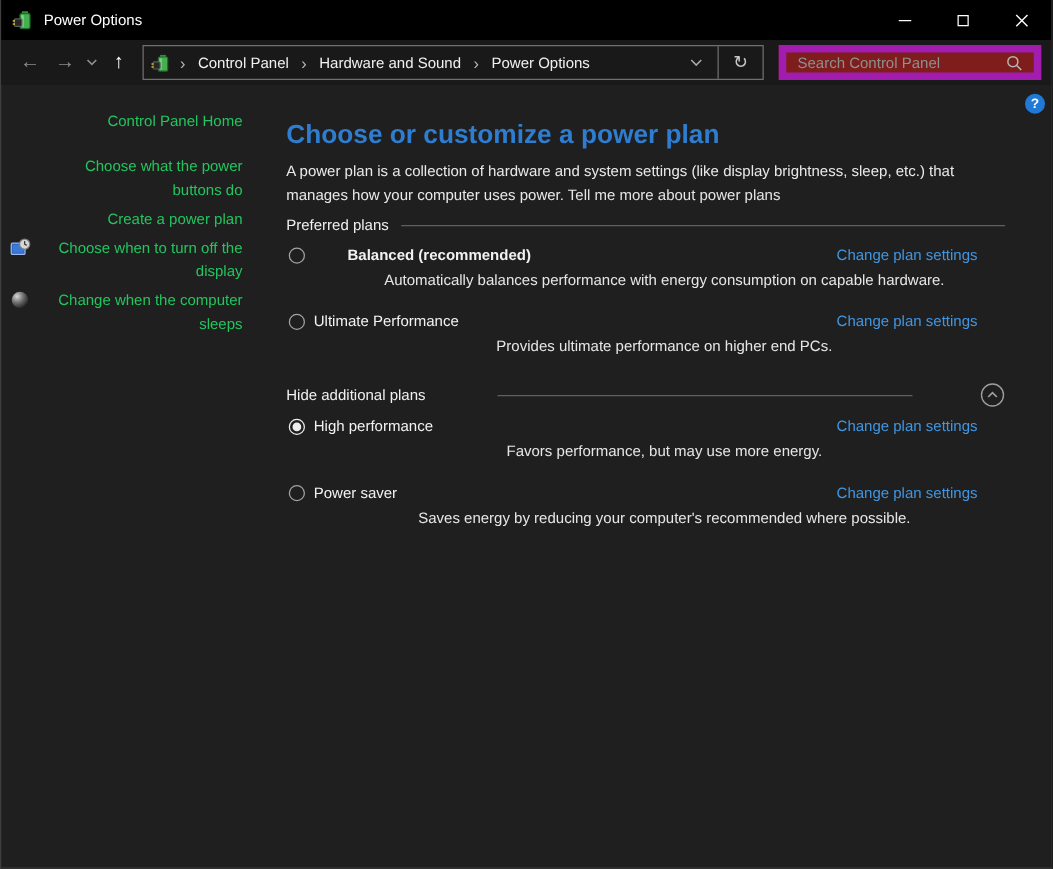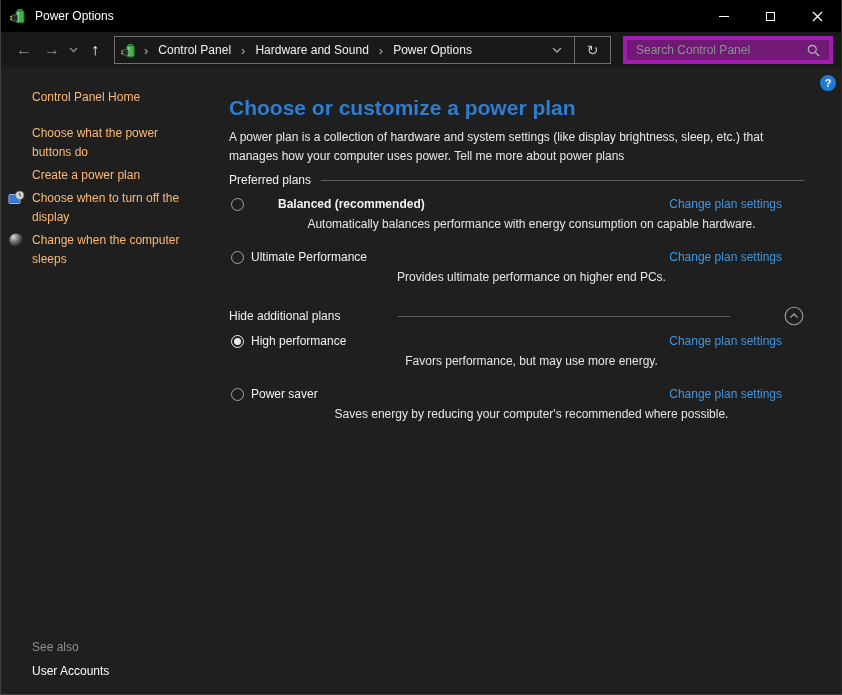--- a/index.html
+++ b/index.html
@@ -39,7 +39,7 @@
   .refresh-btn { width:35px; height:100%; display:flex; align-items:center; justify-content:center;
                  color:#c8c8c8; font-size:14px; cursor:pointer; font-family:"DejaVu Sans",sans-serif; }
   .searchbox { flex:0 0 210px; width:210px; height:28px; box-sizing:border-box; margin:0 8px 0 12px;
-               border:4px solid #a21caf; background:#701a75; display:flex; align-items:center;justify-content:space-between; }
+               border:6px solid #a21caf; background:#7f1d1d; display:flex; align-items:center;justify-content:space-between; }
   .searchbox input { flex:1; min-width:0; background:transparent; border:none; outline:none;
                      color:#d0d0d0; font-size:12px; padding:0 4px 0 9px;
                      font-family:"Liberation Sans","DejaVu Sans",sans-serif; }

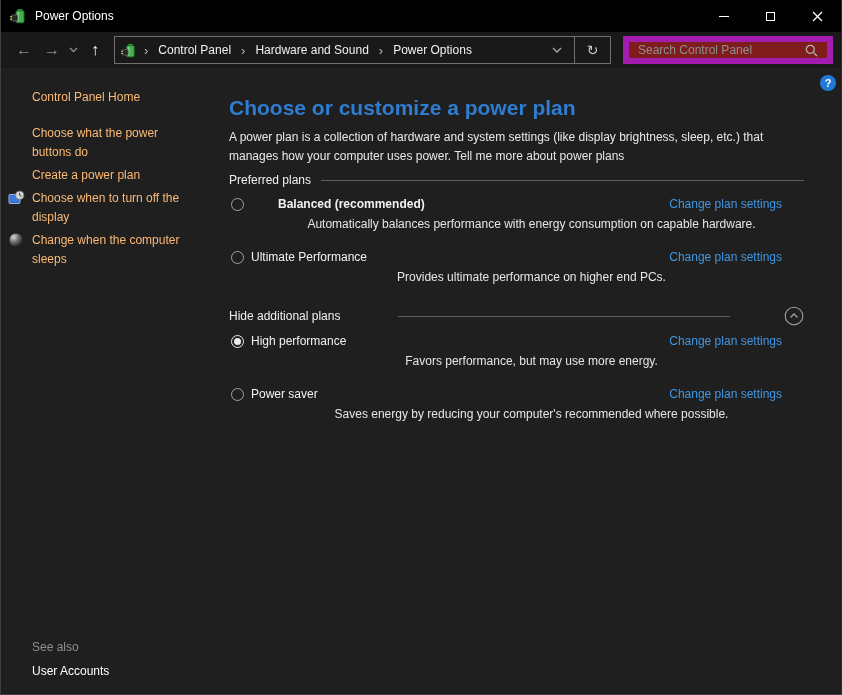--- a/index.html
+++ b/index.html
@@ -50,7 +50,7 @@
   .bodyarea { flex:1; display:flex; position:relative; }
 
   .sidebar { flex:0 0 218px; width:218px; box-sizing:border-box; padding:20px 0 0 31px; position:relative; }
-  .side-item { width:162px; line-height:19px; color:#fdba74; cursor:pointer; position:relative; margin-bottom:4px; }
+  .side-item { width:162px; line-height:19px; color:#22c55e; cursor:pointer; position:relative; margin-bottom:4px;text-align:right; }
   .side-item.home { margin-bottom:17px; }
   .side-icon { position:absolute; left:-24px; top:1px; display:flex; }
   .see-also { position:absolute; left:31px; bottom:16px; }

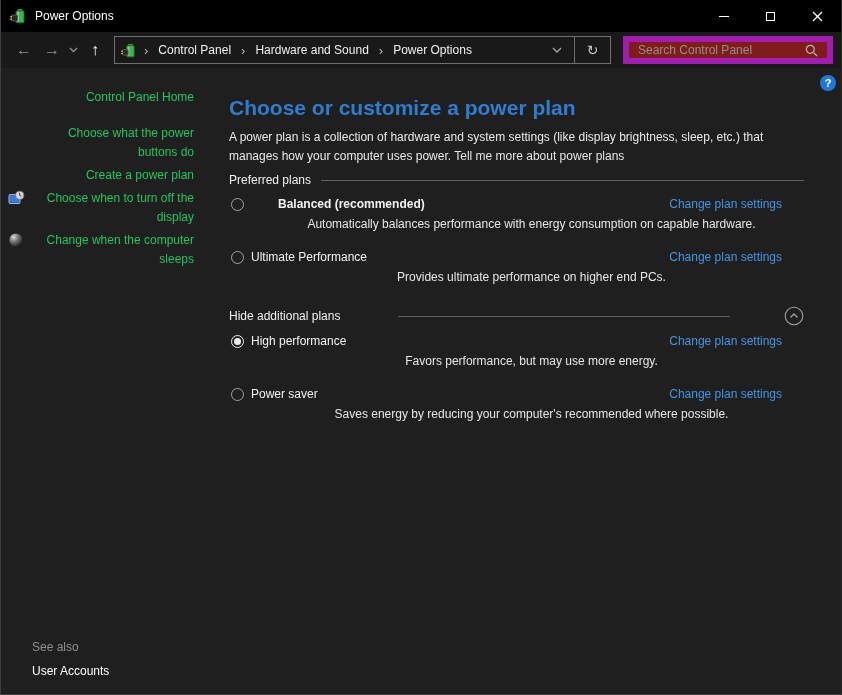--- a/index.html
+++ b/index.html
@@ -207,10 +207,6 @@
         <span>Change when the computer sleeps</span>
       </div>
 
-      <div class="see-also">
-        <div class="see-also-label">See also</div>
-        <div class="see-also-link">User Accounts</div>
-      </div>
     </div>
 
     <div class="main">

